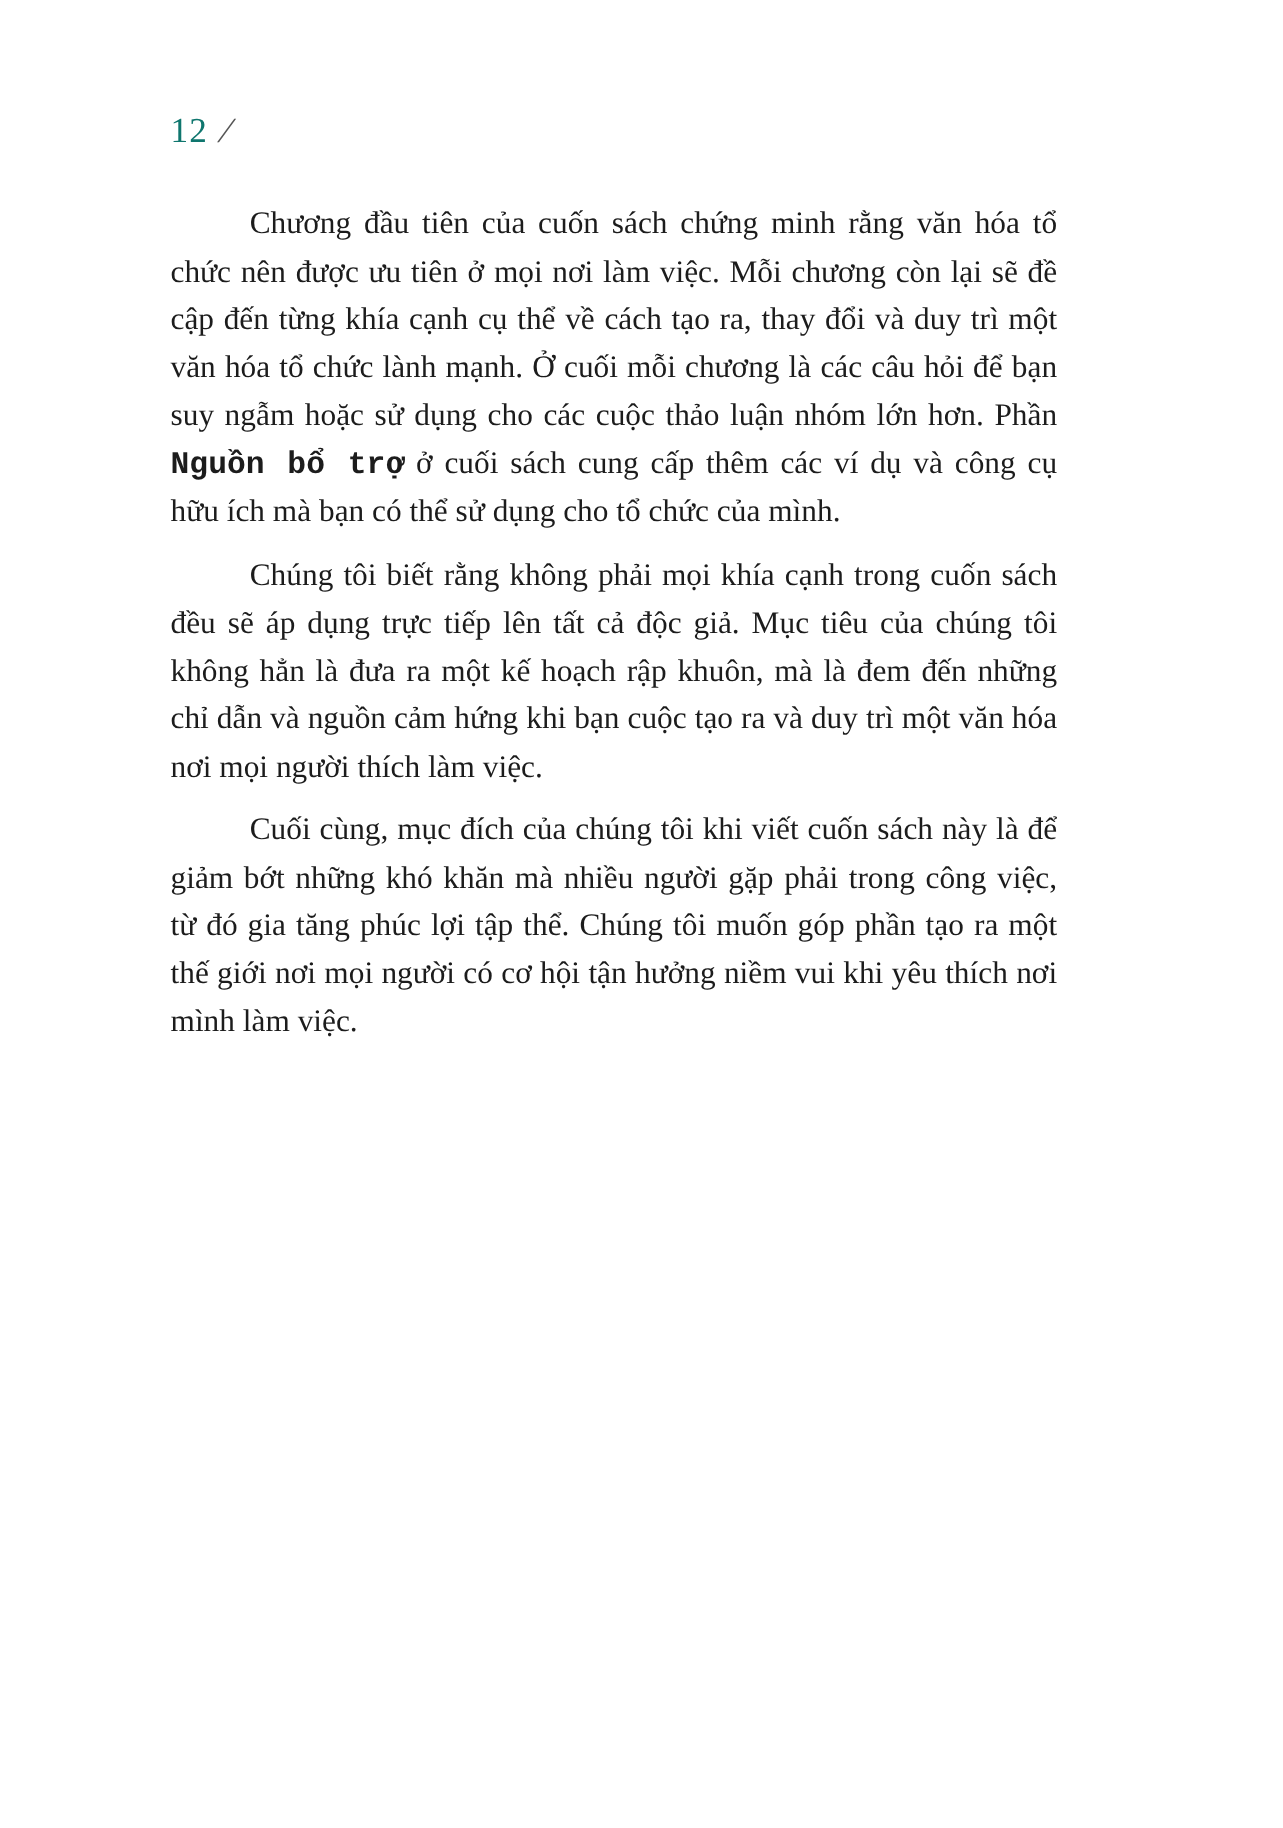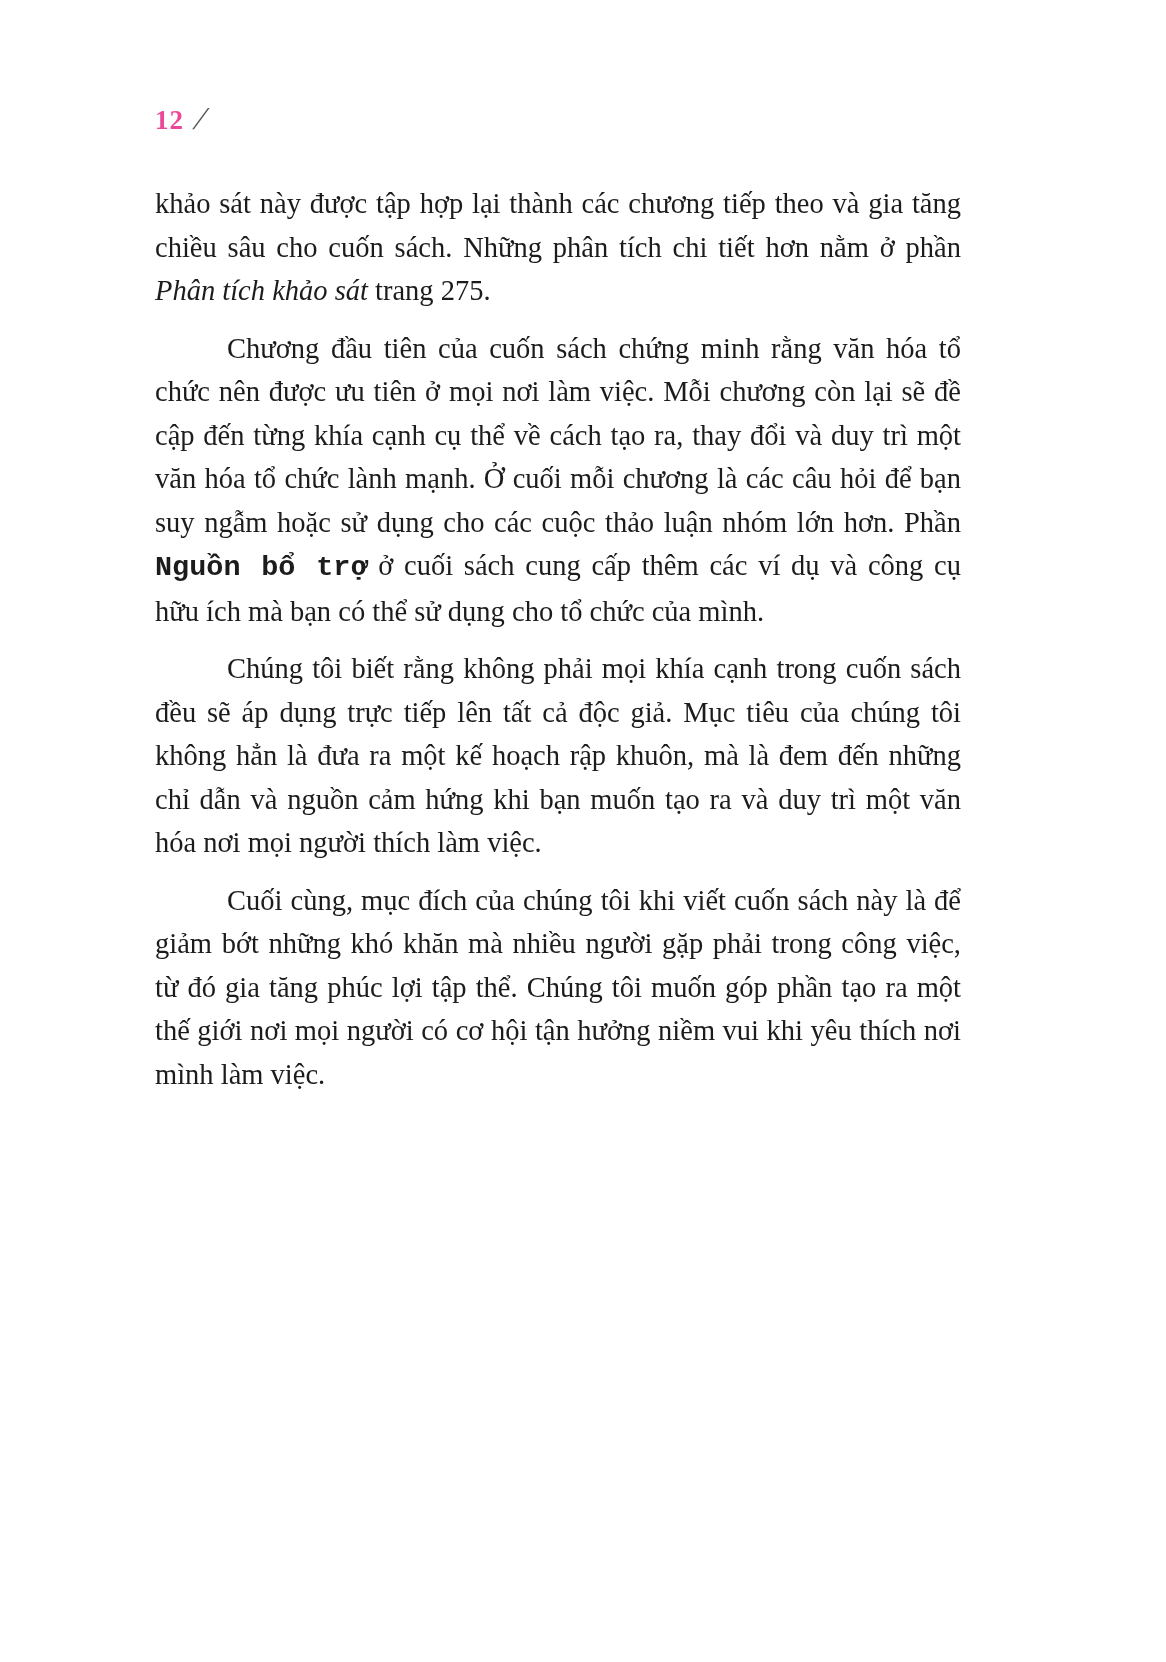--- a/index.html
+++ b/index.html
@@ -30,10 +30,10 @@
     gap: 12px;
   }
   .page-number {
-    font-size: 27px;
-    font-weight: bold;
+    font-size: 32px;
+    font-weight: normal;
     letter-spacing: 1px;
-    color: #ec4899;
+    color: #0f766e;
   }
   .slash {
     font-size: 32px;

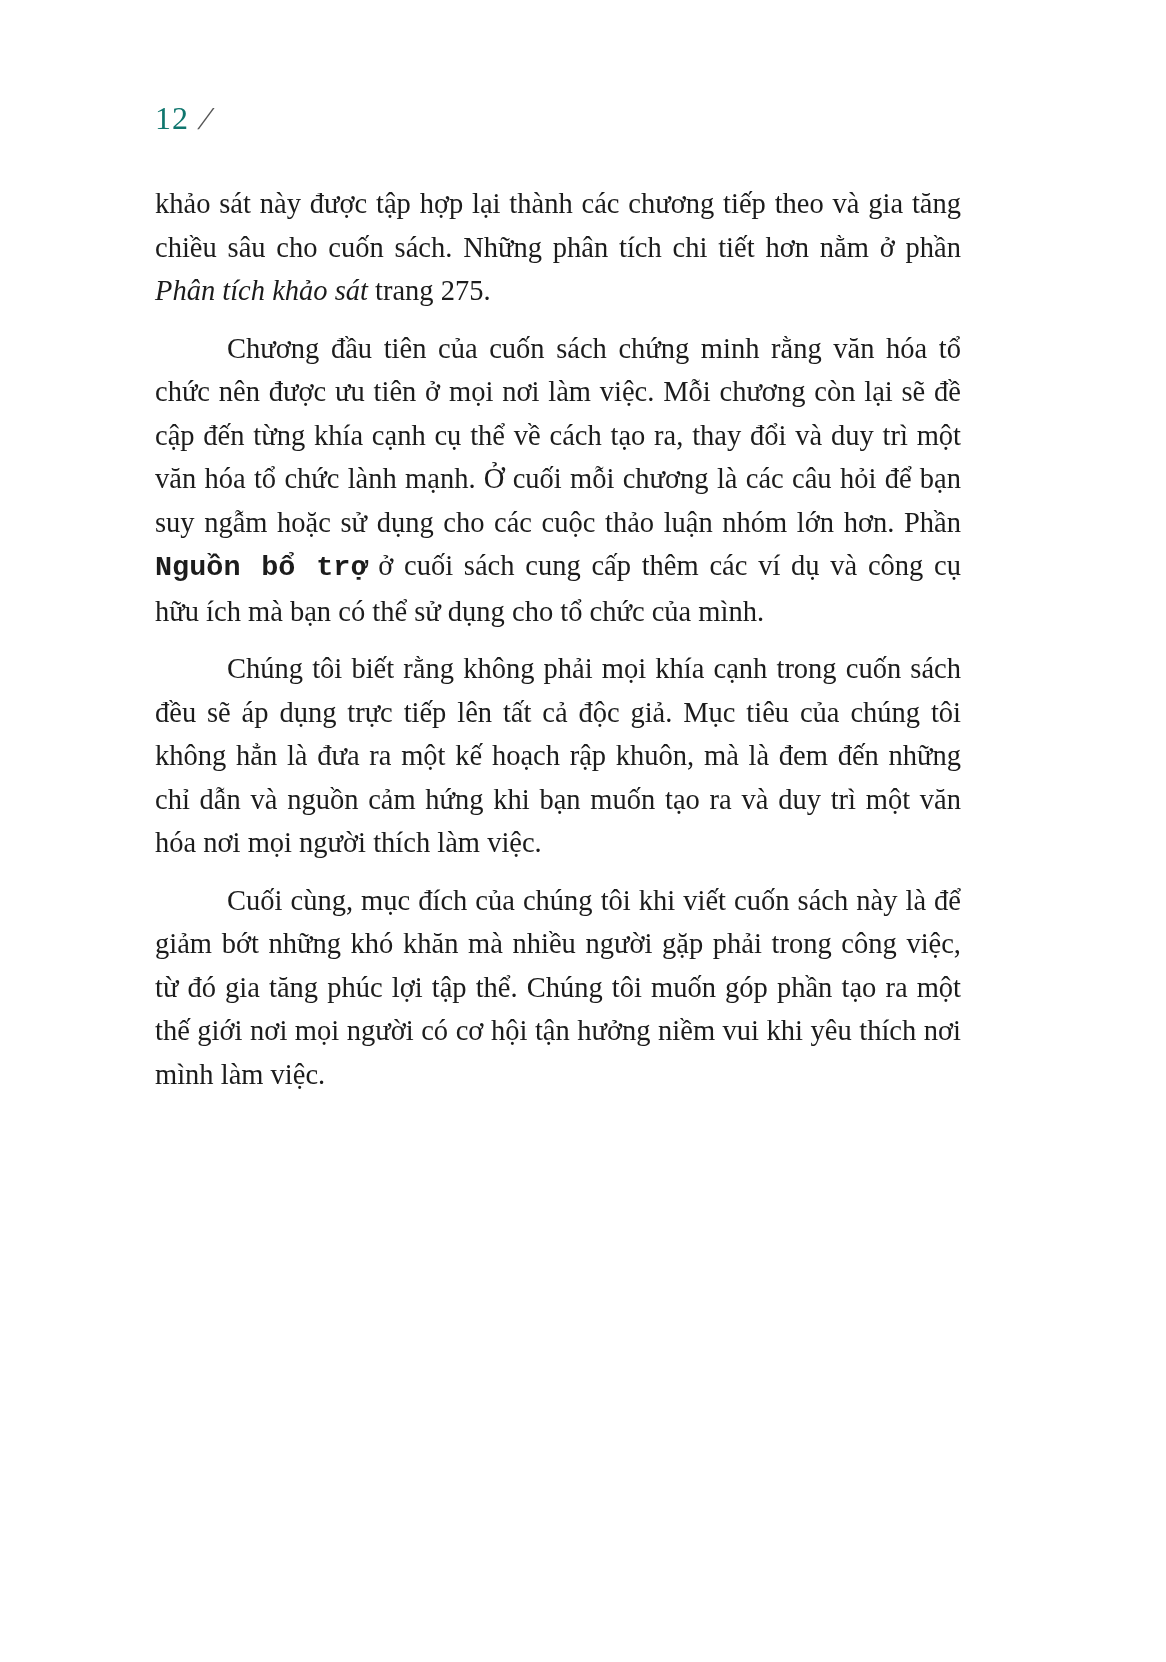--- a/index.html
+++ b/index.html
@@ -78,7 +78,6 @@
 
   <div class="body-text">
 
-    <p class="para"><span>khảo sát này được tập hợp lại thành các chương tiếp theo và gia tăng chiều sâu cho cuốn sách. Những phân tích chi tiết hơn nằm ở phần </span><span class="seg-italic">Phân tích khảo sát</span><span> trang 275.</span></p>
 
     <p class="para indent"><span>Chương đầu tiên của cuốn sách chứng minh rằng văn hóa tổ chức nên được ưu tiên ở mọi nơi làm việc. Mỗi chương còn lại sẽ đề cập đến từng khía cạnh cụ thể về cách tạo ra, thay đổi và duy trì một văn hóa tổ chức lành mạnh. Ở cuối mỗi chương là các câu hỏi để bạn suy ngẫm hoặc sử dụng cho các cuộc thảo luận nhóm lớn hơn. Phần </span><span class="seg-bold">Nguồn bổ trợ</span><span> ở cuối sách cung cấp thêm các ví dụ và công cụ hữu ích mà bạn có thể sử dụng cho tổ chức của mình.</span></p>
 

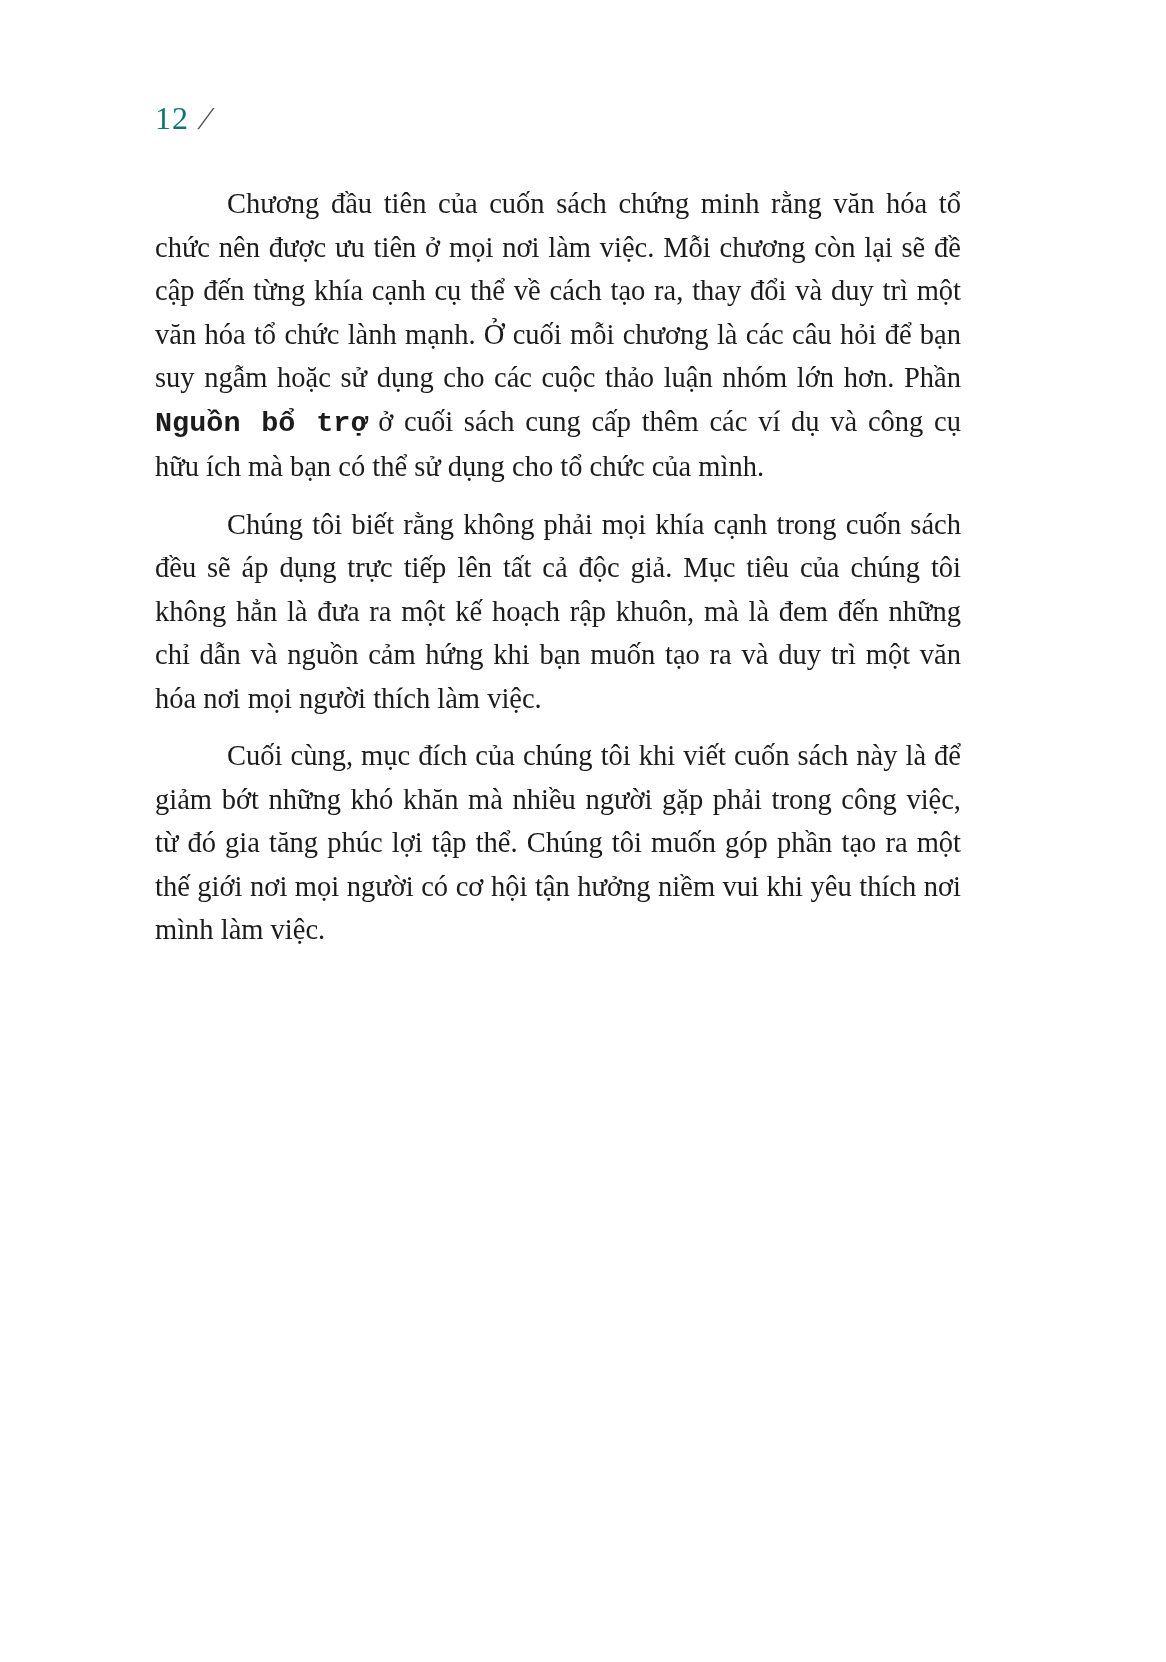--- a/index.html
+++ b/index.html
@@ -81,7 +81,7 @@
 
     <p class="para indent"><span>Chương đầu tiên của cuốn sách chứng minh rằng văn hóa tổ chức nên được ưu tiên ở mọi nơi làm việc. Mỗi chương còn lại sẽ đề cập đến từng khía cạnh cụ thể về cách tạo ra, thay đổi và duy trì một văn hóa tổ chức lành mạnh. Ở cuối mỗi chương là các câu hỏi để bạn suy ngẫm hoặc sử dụng cho các cuộc thảo luận nhóm lớn hơn. Phần </span><span class="seg-bold">Nguồn bổ trợ</span><span> ở cuối sách cung cấp thêm các ví dụ và công cụ hữu ích mà bạn có thể sử dụng cho tổ chức của mình.</span></p>
 
-    <p class="para indent"><span>Chúng tôi biết rằng không phải mọi khía cạnh trong cuốn sách đều sẽ áp dụng trực tiếp lên tất cả độc giả. Mục tiêu của chúng tôi không hẳn là đưa ra một kế hoạch rập khuôn, mà là đem đến những chỉ dẫn và nguồn cảm hứng khi bạn muốn tạo ra và duy trì một văn hóa nơi mọi người thích làm việc.</span></p>
+    <p class="para indent"><span>Chúng tôi biết rằng không phải mọi khía cạnh trong cuốn sách đều sẽ áp dụng trực tiếp lên tất cả độc giả. Mục tiêu của chúng tôi không hẳn là đưa ra một kế hoạch rập khuôn, mà là đem đến những chỉ dẫn và nguồn cảm hứng khi bạn cuộc tạo ra và duy trì một văn hóa nơi mọi người thích làm việc.</span></p>
 
     <p class="para indent"><span>Cuối cùng, mục đích của chúng tôi khi viết cuốn sách này là để giảm bớt những khó khăn mà nhiều người gặp phải trong công việc, từ đó gia tăng phúc lợi tập thể. Chúng tôi muốn góp phần tạo ra một thế giới nơi mọi người có cơ hội tận hưởng niềm vui khi yêu thích nơi mình làm việc.</span></p>
 

